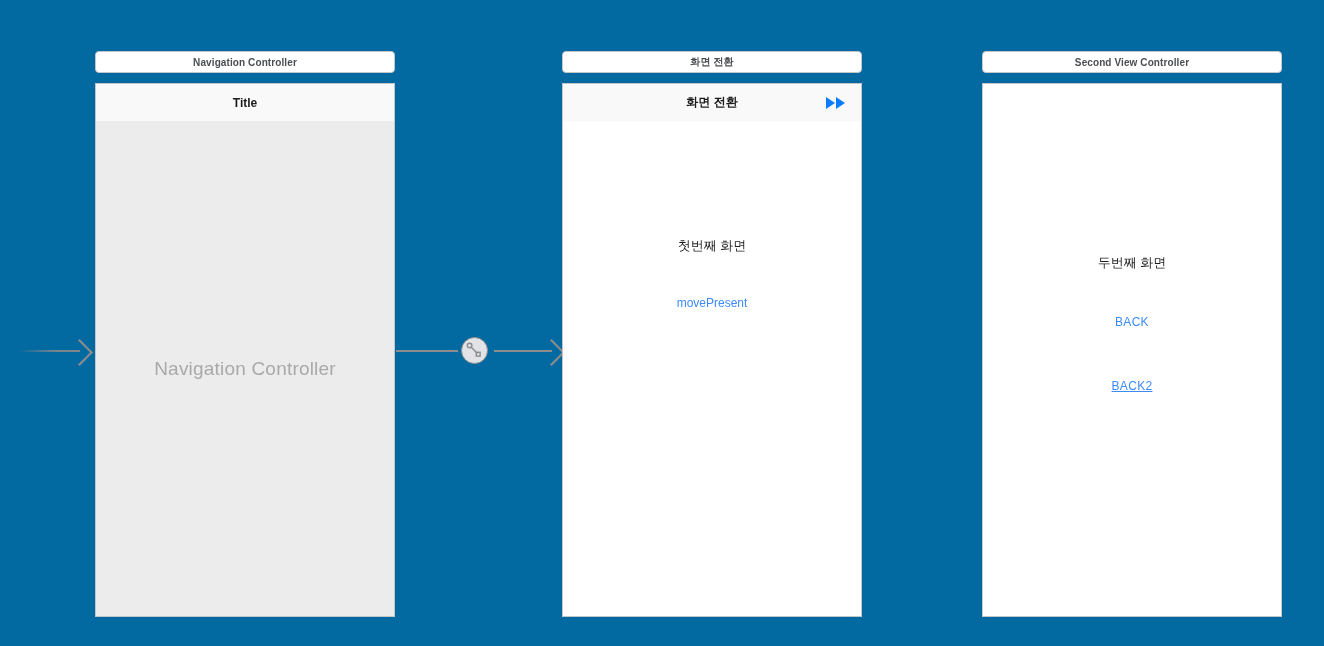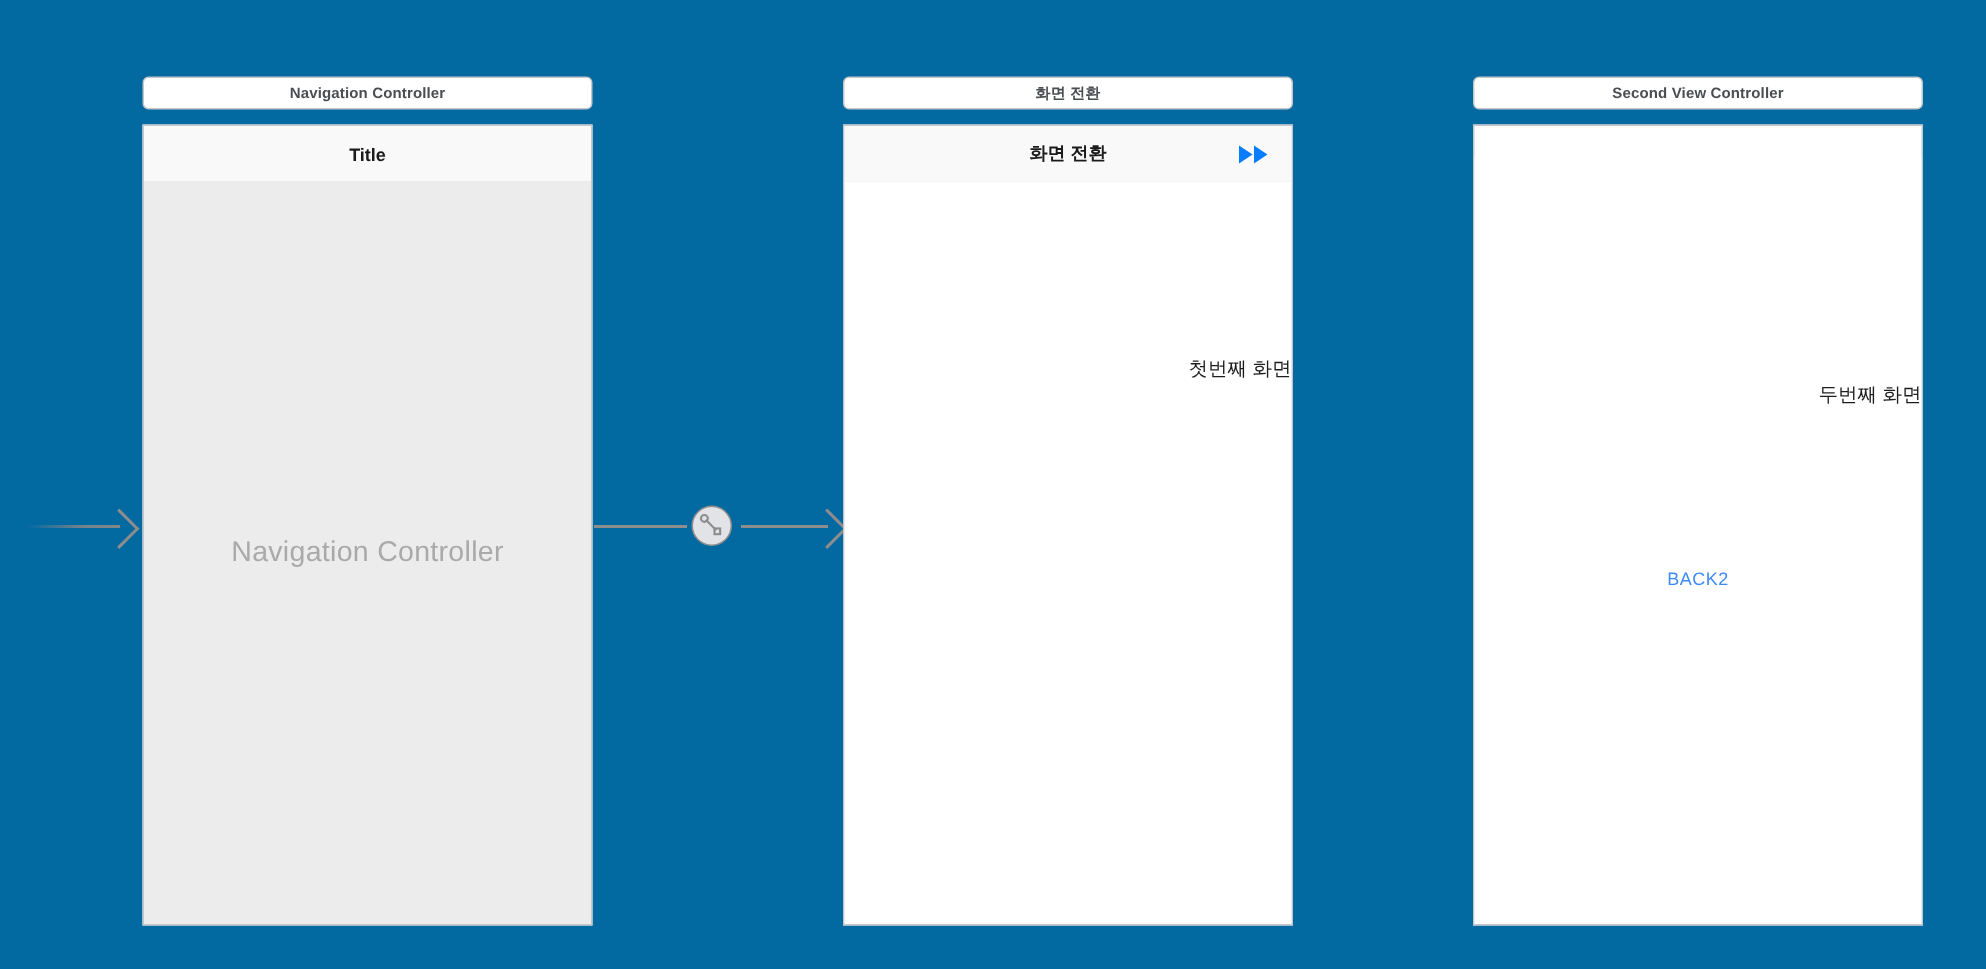--- a/index.html
+++ b/index.html
@@ -125,7 +125,6 @@
   .screen-label {
     font-size: 13px;
     color: #1d1d1d;
-    text-align: right;
   }
   .blue-button {
     font-size: 12px;

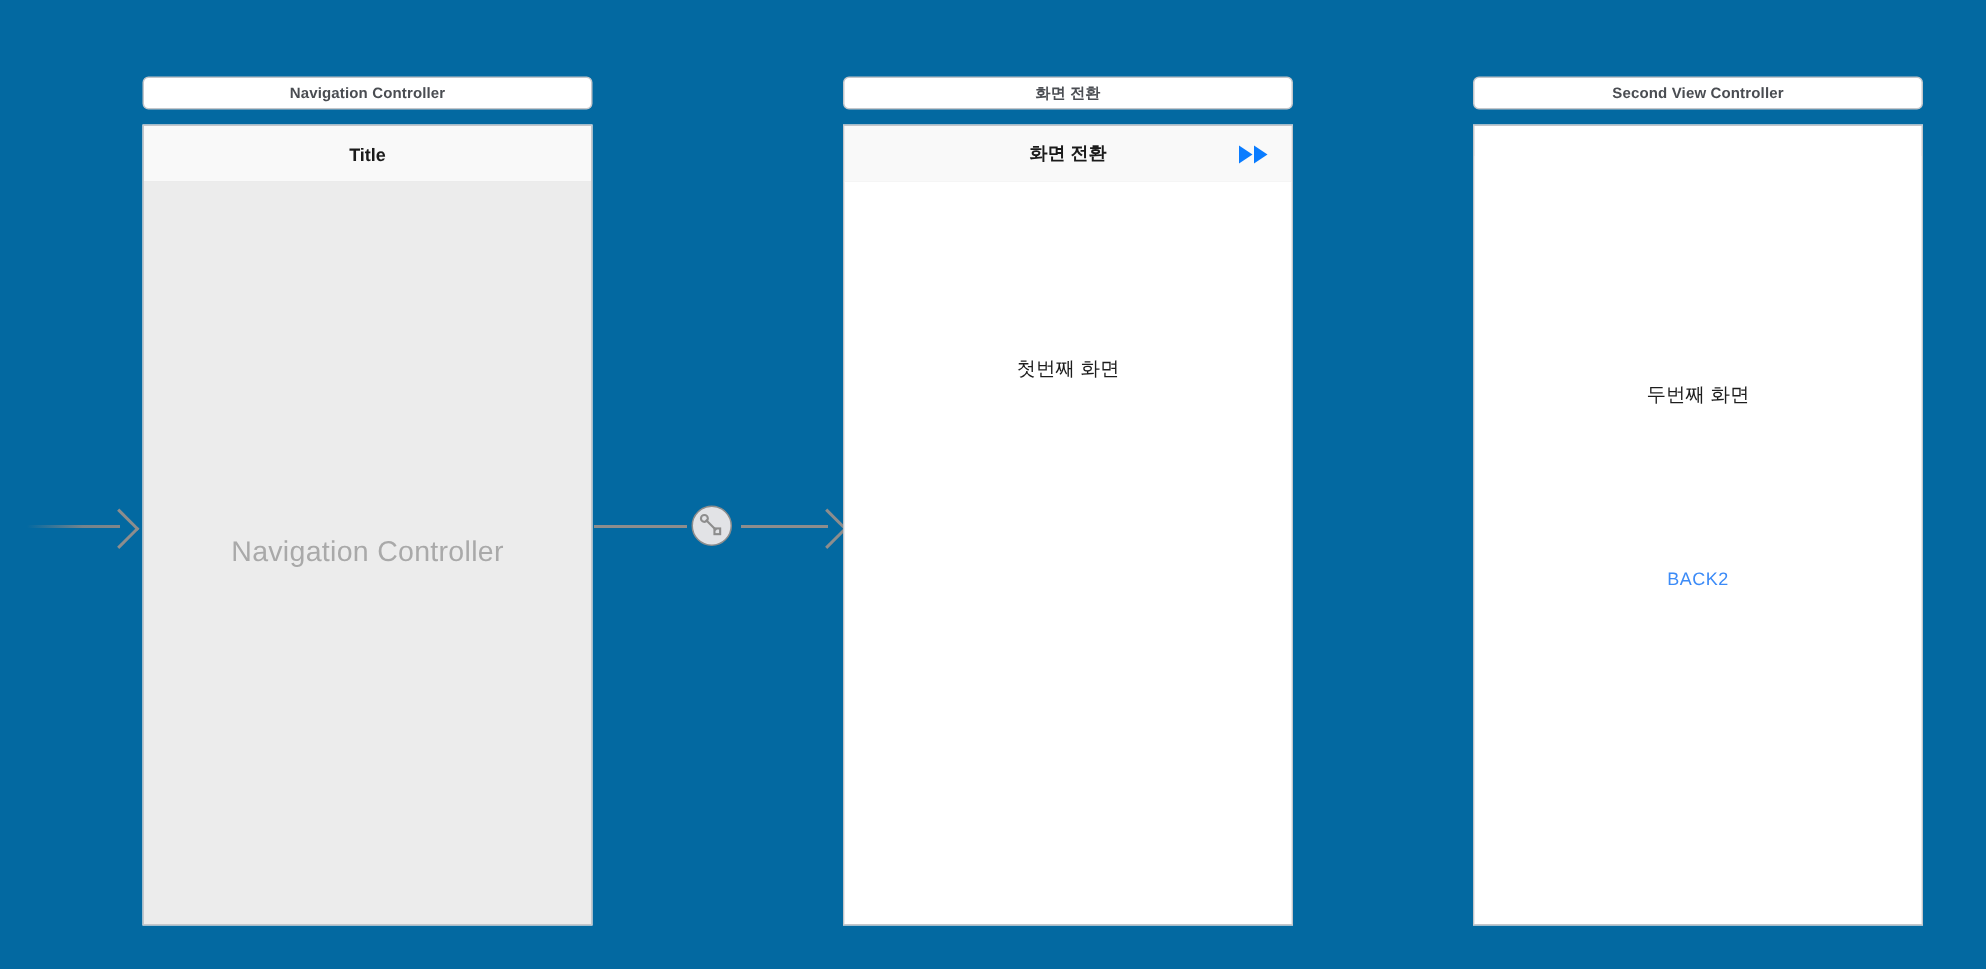--- a/index.html
+++ b/index.html
@@ -231,6 +231,7 @@
       </div>
       <div class="vc-content">
         <div class="centered-item screen-label" style="top:116px;">첫번째 화면</div>
+        <div class="centered-item blue-button" style="top:175px;">movePresent</div>
       </div>
     </div>
   </div>

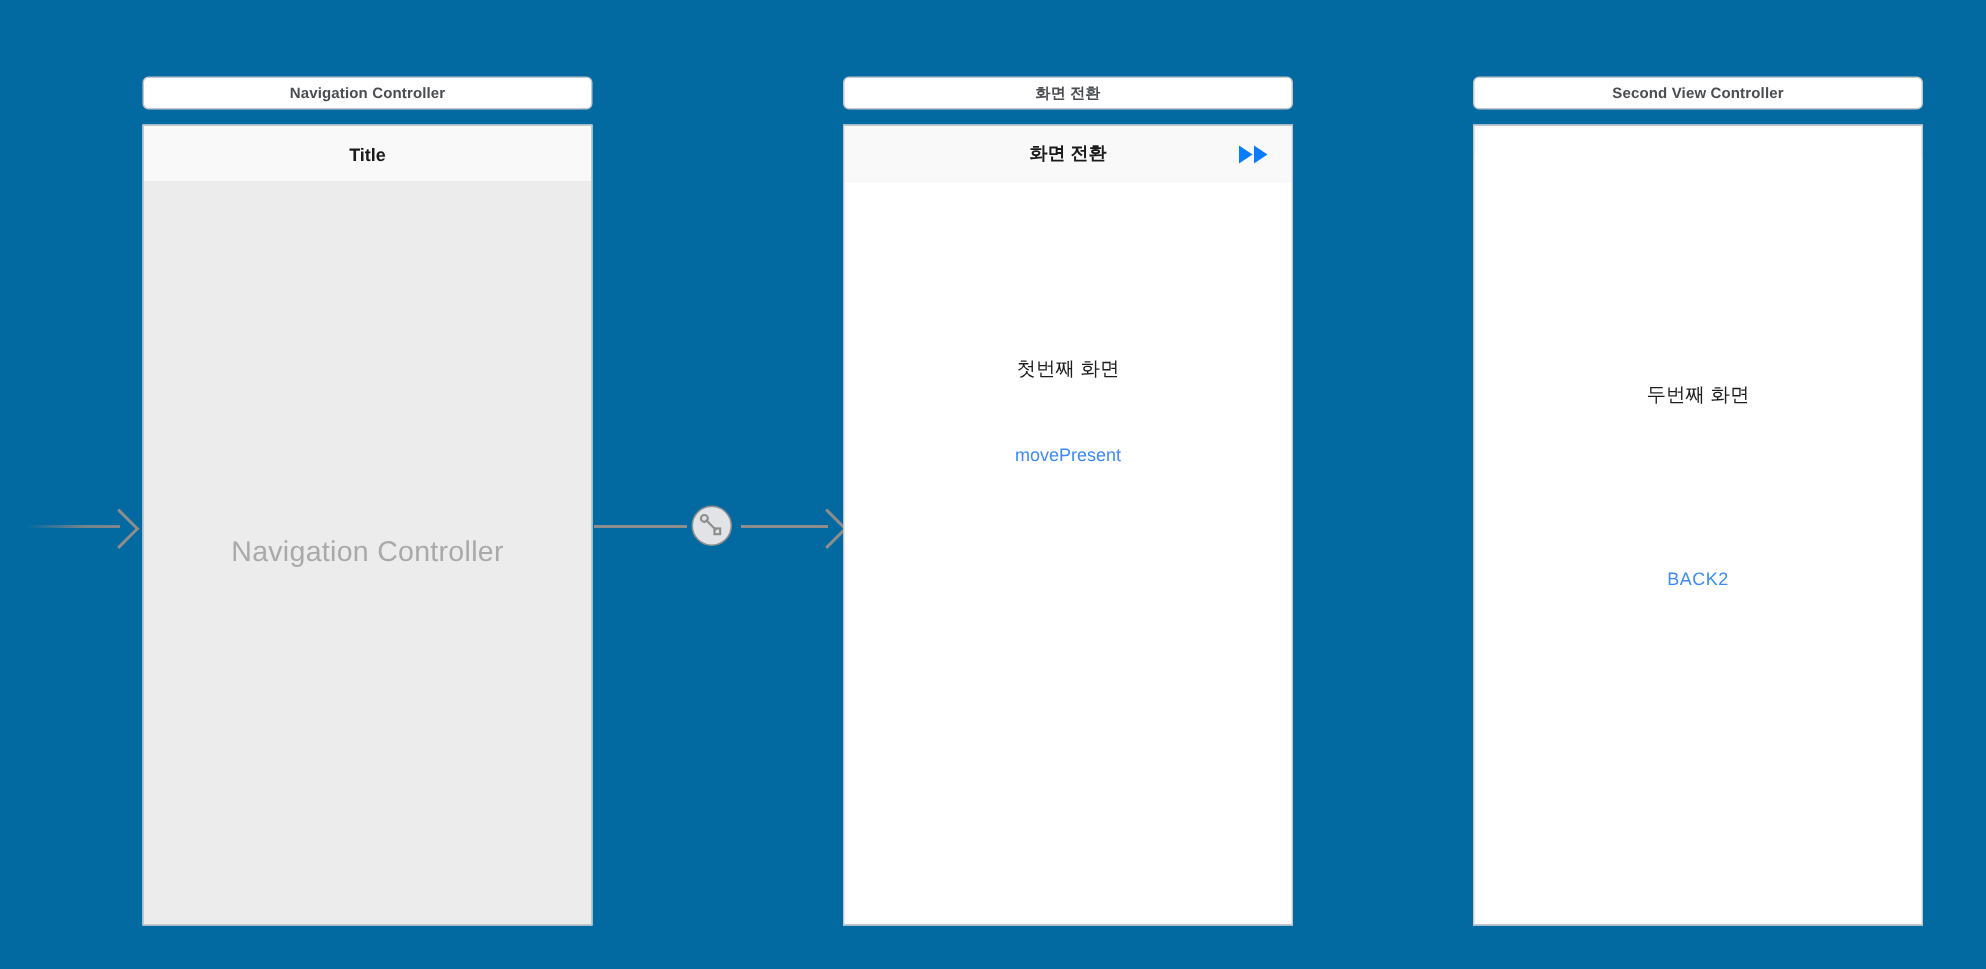--- a/index.html
+++ b/index.html
@@ -241,6 +241,7 @@
     <div class="scene-body">
       <div class="vc-content no-bar">
         <div class="centered-item screen-label" style="top:150px;">두번째 화면</div>
+        <div class="centered-item blue-button caps" style="top:211px;">BACK</div>
         <div class="centered-item blue-button caps" style="top:275px;">BACK2</div>
       </div>
     </div>

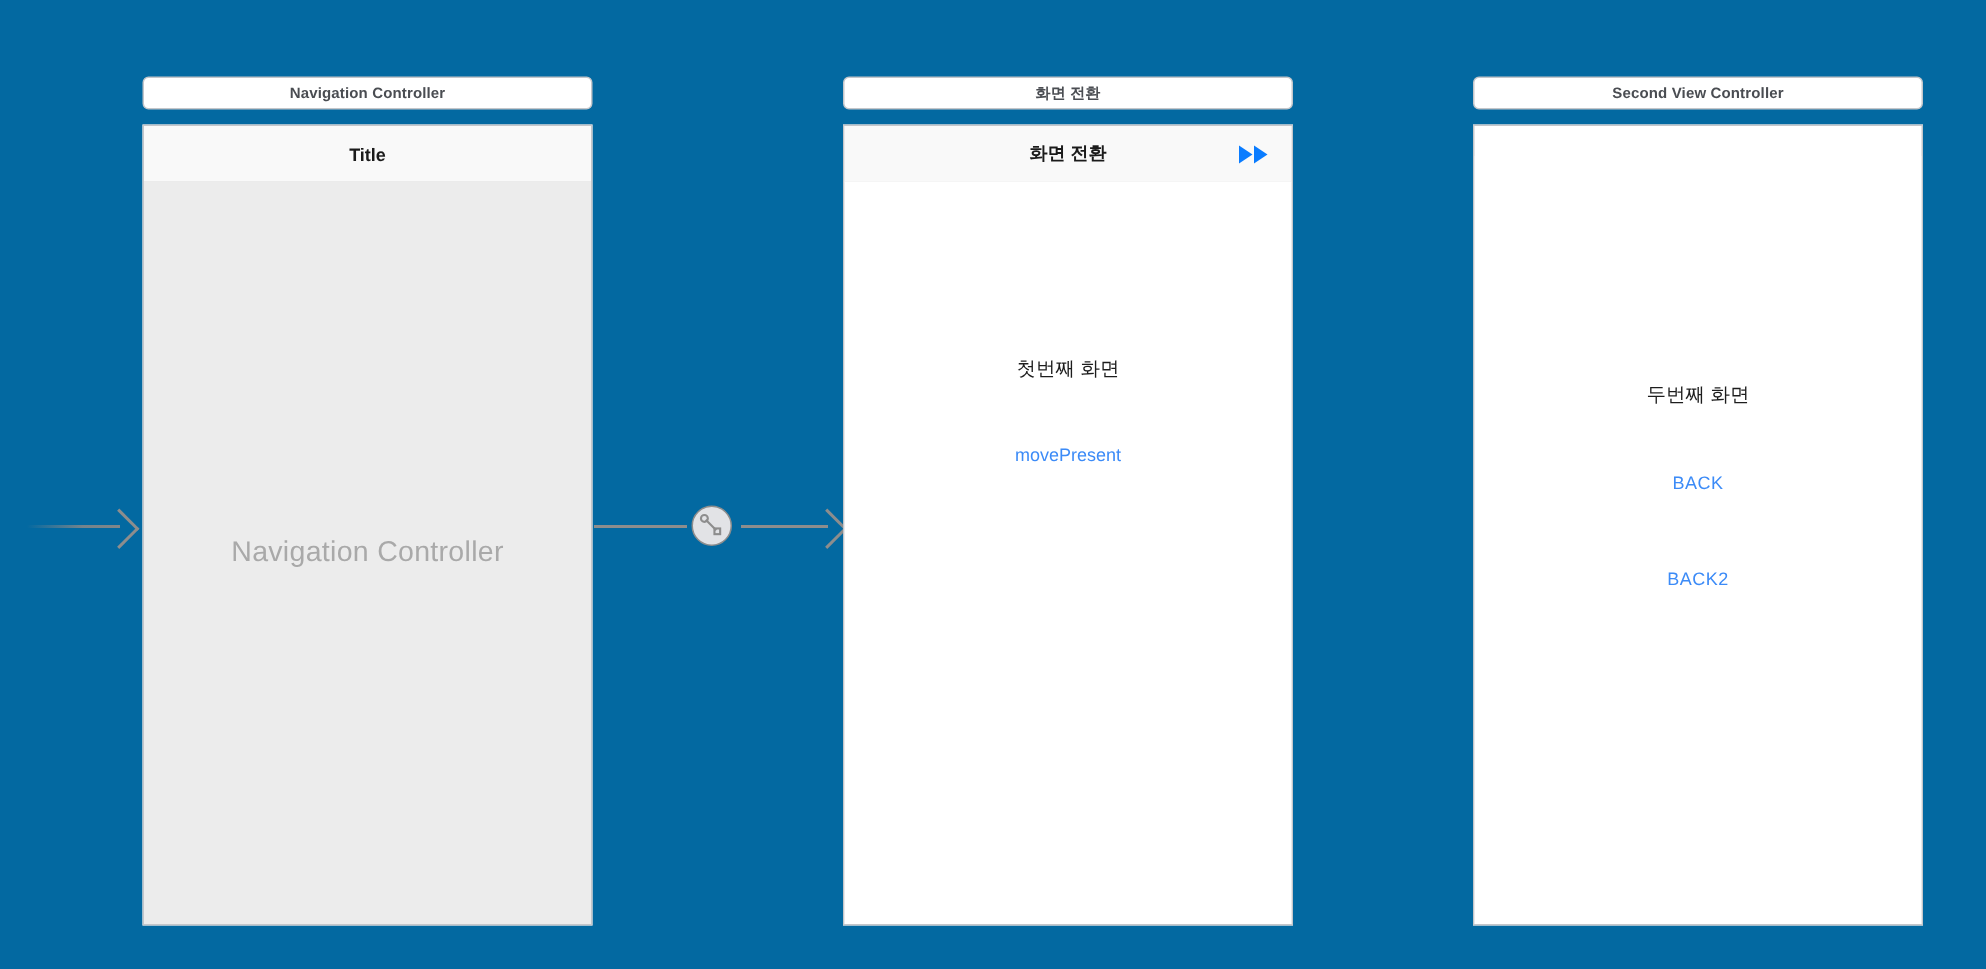--- a/index.html
+++ b/index.html
@@ -242,7 +242,7 @@
       <div class="vc-content no-bar">
         <div class="centered-item screen-label" style="top:150px;">두번째 화면</div>
         <div class="centered-item blue-button caps" style="top:211px;">BACK</div>
-        <div class="centered-item blue-button caps" style="top:275px;">BACK2</div>
+        <div class="centered-item blue-button caps" style="top:275px;text-decoration:underline;">BACK2</div>
       </div>
     </div>
   </div>

